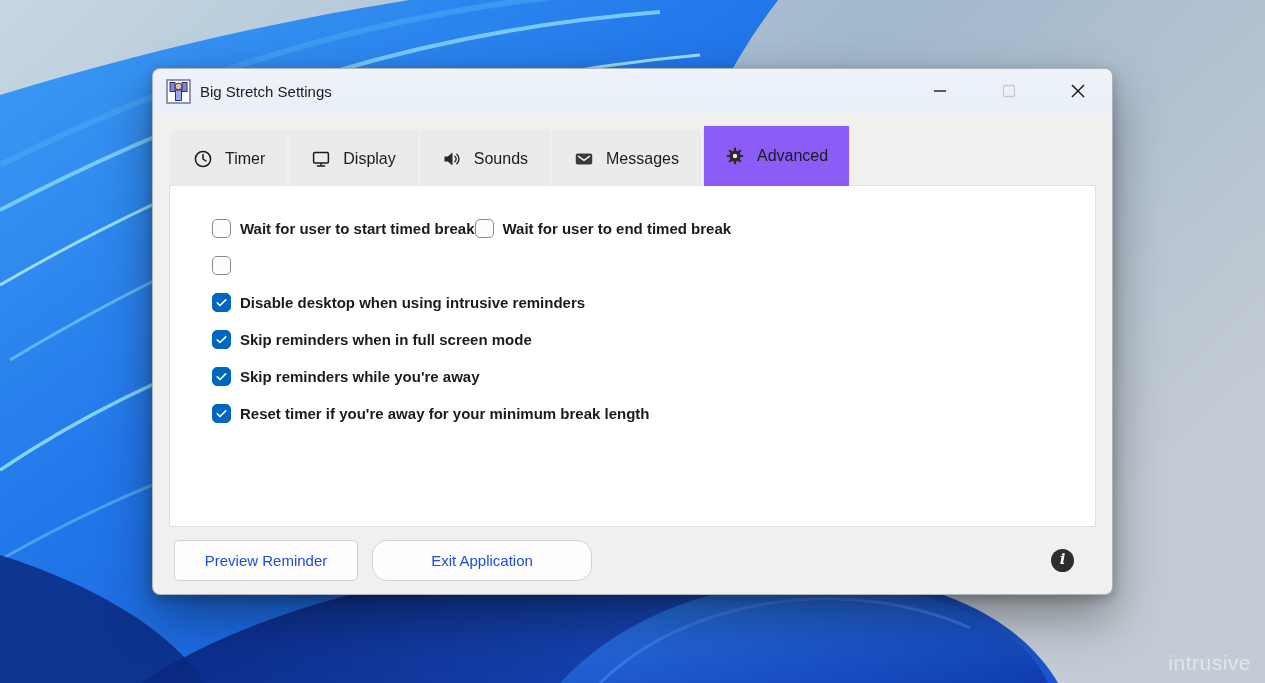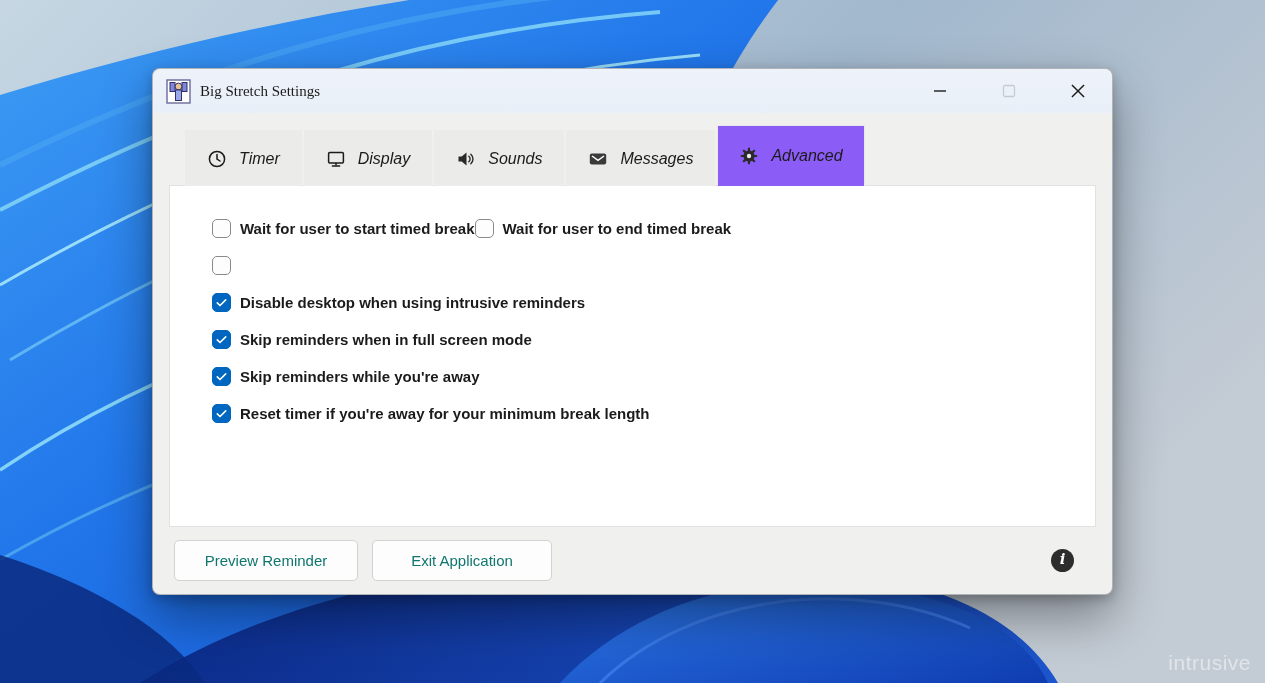--- a/index.html
+++ b/index.html
@@ -25,7 +25,7 @@
   .titlebar{
     height:44px;display:flex;align-items:center;
     background:linear-gradient(180deg,#eef3fa,#e9eff8);
-    border-radius:8px 8px 0 0;padding-left:13px;box-sizing:border-box;font-family:Liberation Serif, serif;
+    border-radius:8px 8px 0 0;padding-left:13px;box-sizing:border-box;
   }
   .appicon{width:25px;height:25px;margin-right:9px;flex:0 0 auto;}
   .title{font-size:15px;color:#1b1b1b;}

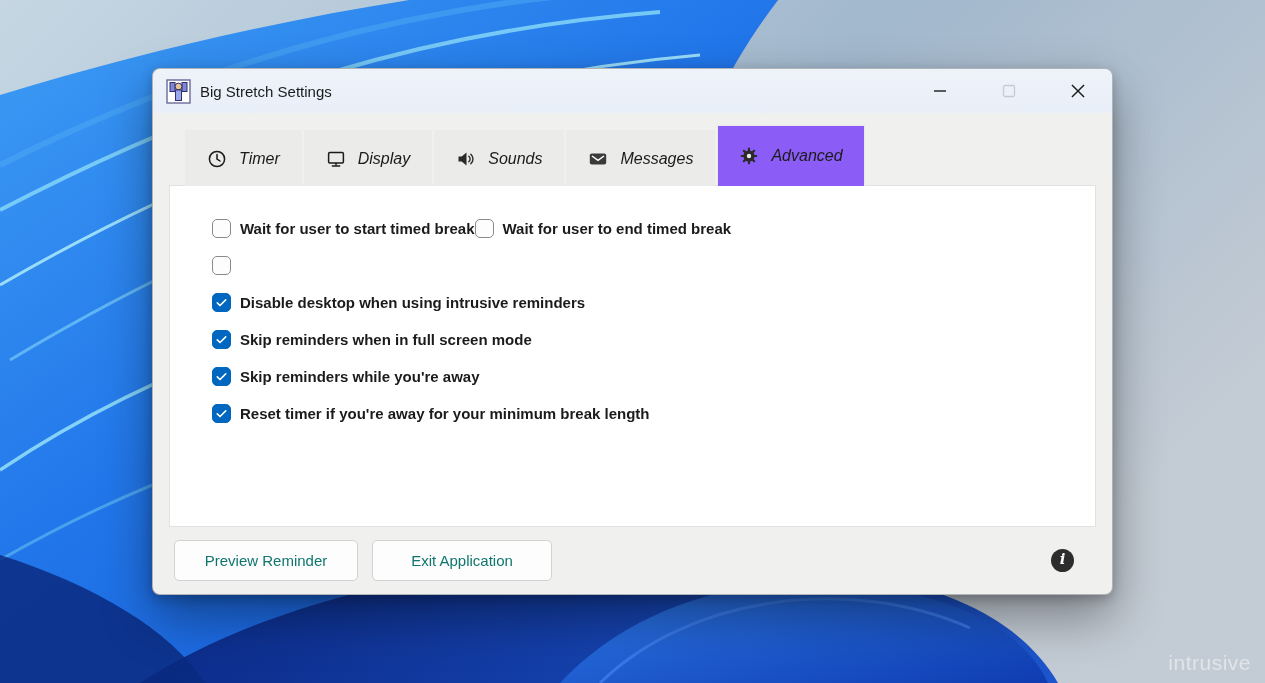--- a/index.html
+++ b/index.html
@@ -37,7 +37,7 @@
   
   .tabstrip{
     display:flex;align-items:flex-end;height:61px;margin-top:12px;
-    padding-left:32px;position:relative;z-index:2;margin-bottom:-1px;font-style:italic;
+    padding-left:18px;position:relative;z-index:2;margin-bottom:-1px;
   }
   .tab{
     height:56px;display:flex;align-items:center;gap:12px;

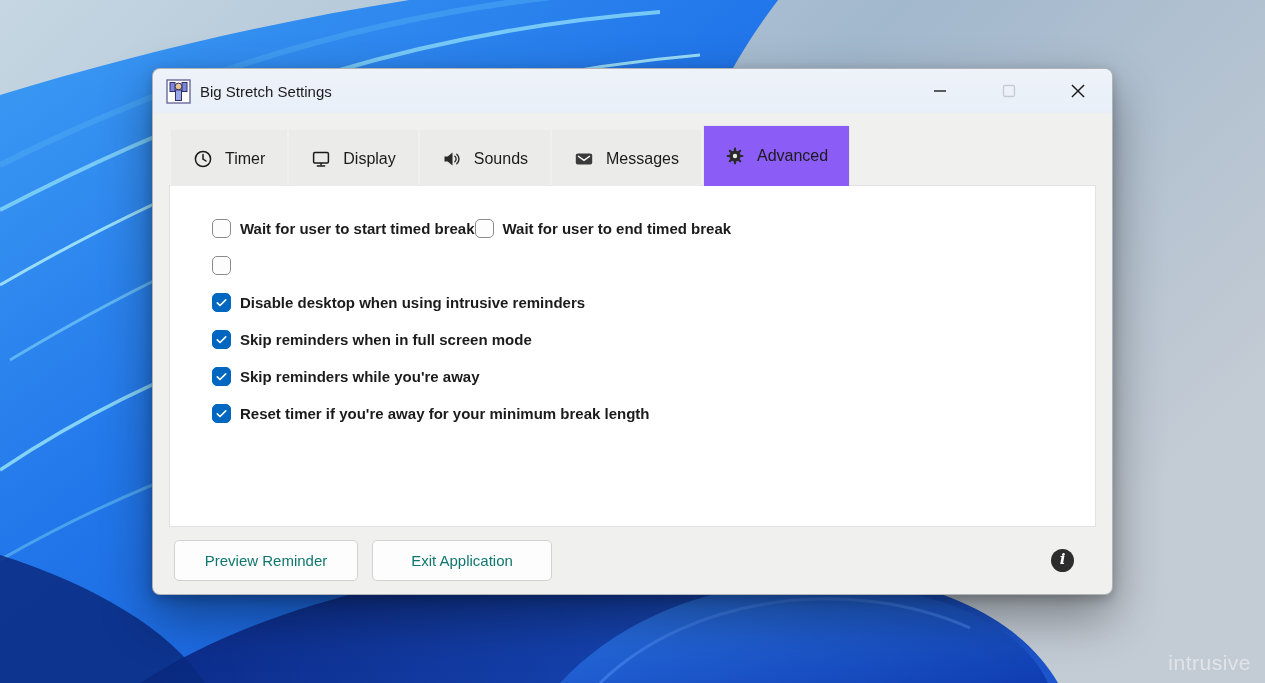--- a/index.html
+++ b/index.html
@@ -72,7 +72,7 @@
   .btn{
     position:absolute;height:41px;box-sizing:border-box;
     background:#fdfdfd;border:1px solid #d2d2d2;border-radius:5px;
-    font-size:15px;color:#0f766e;font-family:inherit;cursor:default;
+    font-size:15px;color:#1d4ed8;font-family:inherit;cursor:default;
   }
   .btn-preview{left:21px;top:471px;width:184px;}
   .btn-exit{left:219px;top:471px;width:180px;}

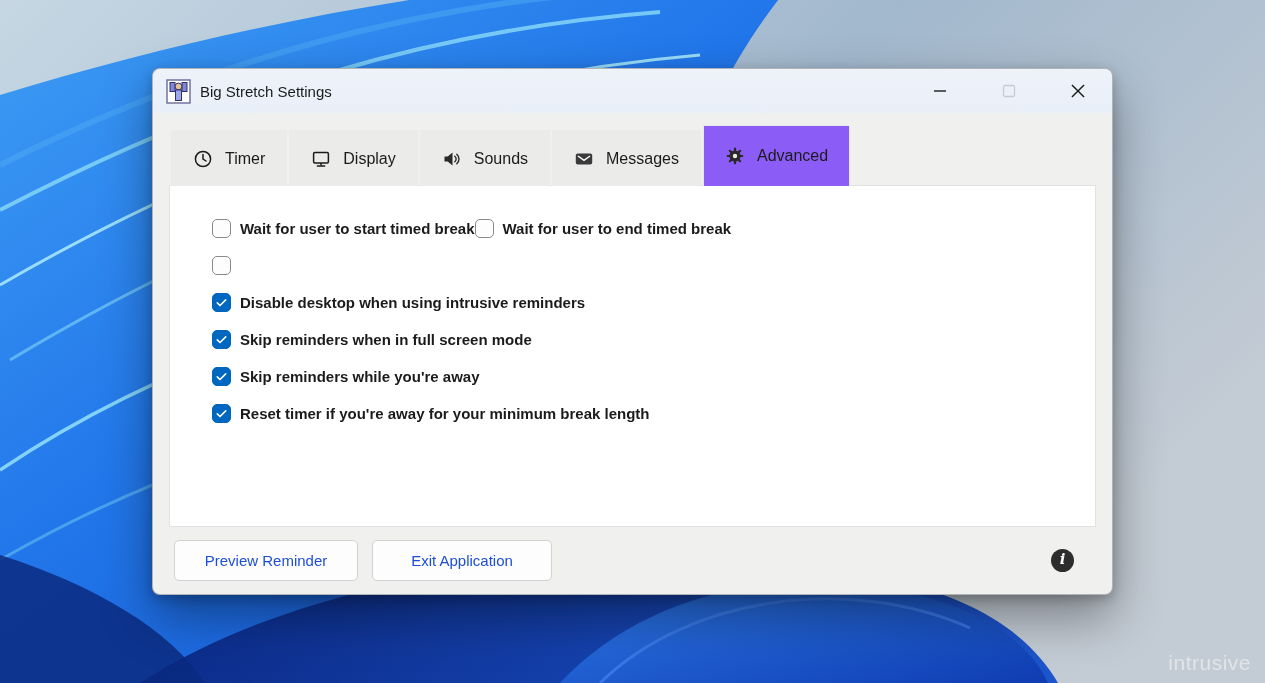--- a/index.html
+++ b/index.html
@@ -75,7 +75,7 @@
     font-size:15px;color:#1d4ed8;font-family:inherit;cursor:default;
   }
   .btn-preview{left:21px;top:471px;width:184px;}
-  .btn-exit{left:219px;top:471px;width:180px;}
+  .btn-exit{left:219px;top:471px;width:220px;border-radius:15px;}
   .infobtn{
     position:absolute;left:898px;top:480px;width:23px;height:23px;
     border-radius:50%;background:#2d2d2d;border:none;cursor:default;

